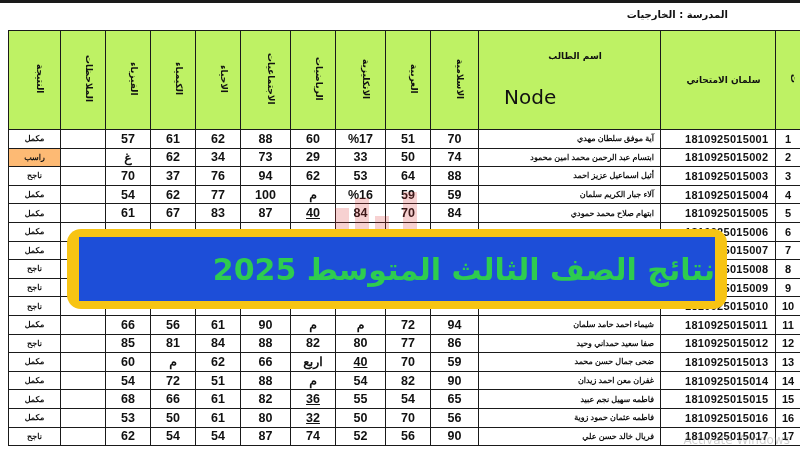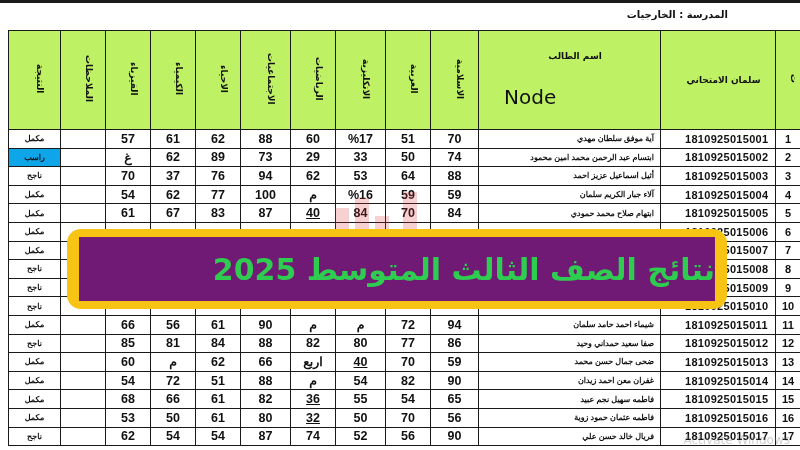--- a/index.html
+++ b/index.html
@@ -13,7 +13,7 @@
   th.vert span { display:inline-block; writing-mode:vertical-rl; font-size:9px; }
   td { height:17.6px; font-family:"Liberation Sans", sans-serif; font-weight:bold; font-size:12.5px; color:#111; background:#fff; }
   td.res { font-size:8px; font-weight:bold; direction:rtl; }
-  td.res.hl { background:#0ea5e9; }
+  td.res.hl { background:#fdba74; }
   td.name { font-size:8px; text-align:right; padding-right:6px; direction:rtl; font-weight:bold;padding-left:29px; }
   td.exam { font-size:11px; letter-spacing:0.3px; text-align:left; padding-left:24px; }
   td.seq { font-size:11px; }

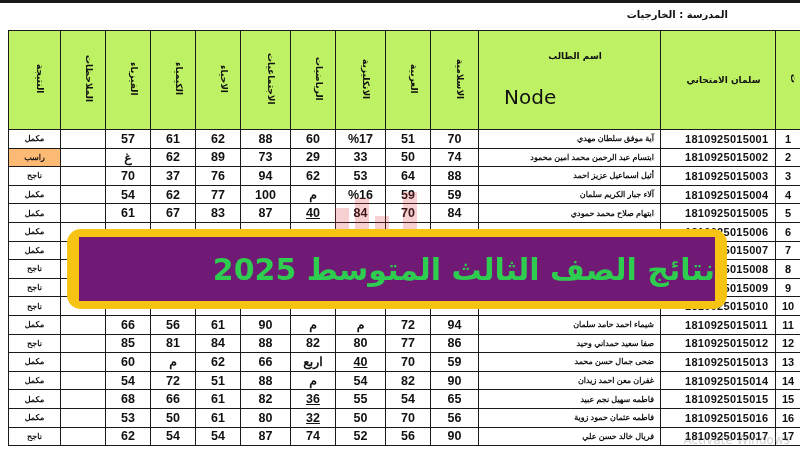--- a/index.html
+++ b/index.html
@@ -92,7 +92,7 @@
           <td></td>
           <td>غ</td>
           <td>62</td>
-          <td>89</td>
+          <td>34</td>
           <td>73</td>
           <td>29</td>
           <td>33</td>

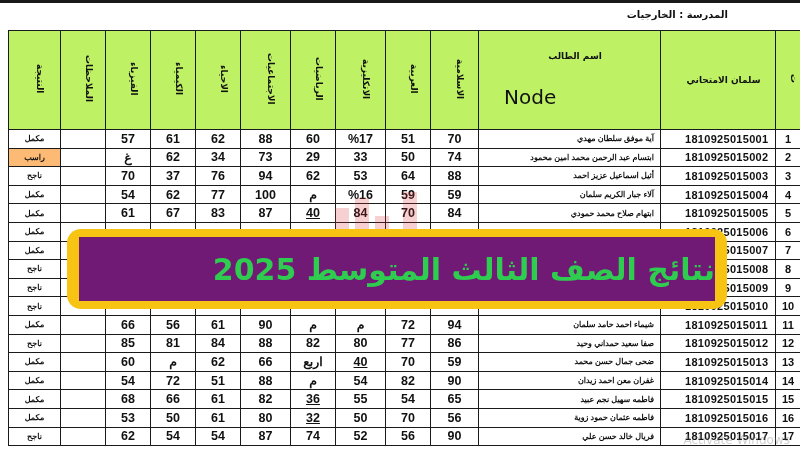--- a/index.html
+++ b/index.html
@@ -21,7 +21,7 @@
   .node-label { display:block; font-family:"DejaVu Sans", sans-serif; font-weight:normal; font-size:20px; color:#111; text-align:left; padding-left:14px; margin-top:24px; }
   .name-head { display:block; font-size:9px; direction:rtl; }
   .banner-outer { position:absolute; left:67px; top:229px; width:660px; height:80px; background:#f7c413; border-radius:14px; }
-  .banner-inner { position:absolute; left:12px; top:8px; width:636px; height:64px; background:#701a75; }
+  .banner-inner { position:absolute; left:12px; top:8px; width:636px; height:64px; background:#1d4ed8; }
   .banner-text { position:absolute; left:0; top:0; width:636px; height:64px; display:flex; align-items:center; justify-content:flex-start; padding-left:6px; box-sizing:border-box; direction:rtl; }
   .banner-text span { font-family:"DejaVu Sans", sans-serif; font-weight:bold; font-size:30px; color:#2ecc4f; direction:rtl; unicode-bidi:plaintext; }
   .watermark { position:absolute; left:325px; top:190px; width:120px; height:48px; opacity:0.22; }

